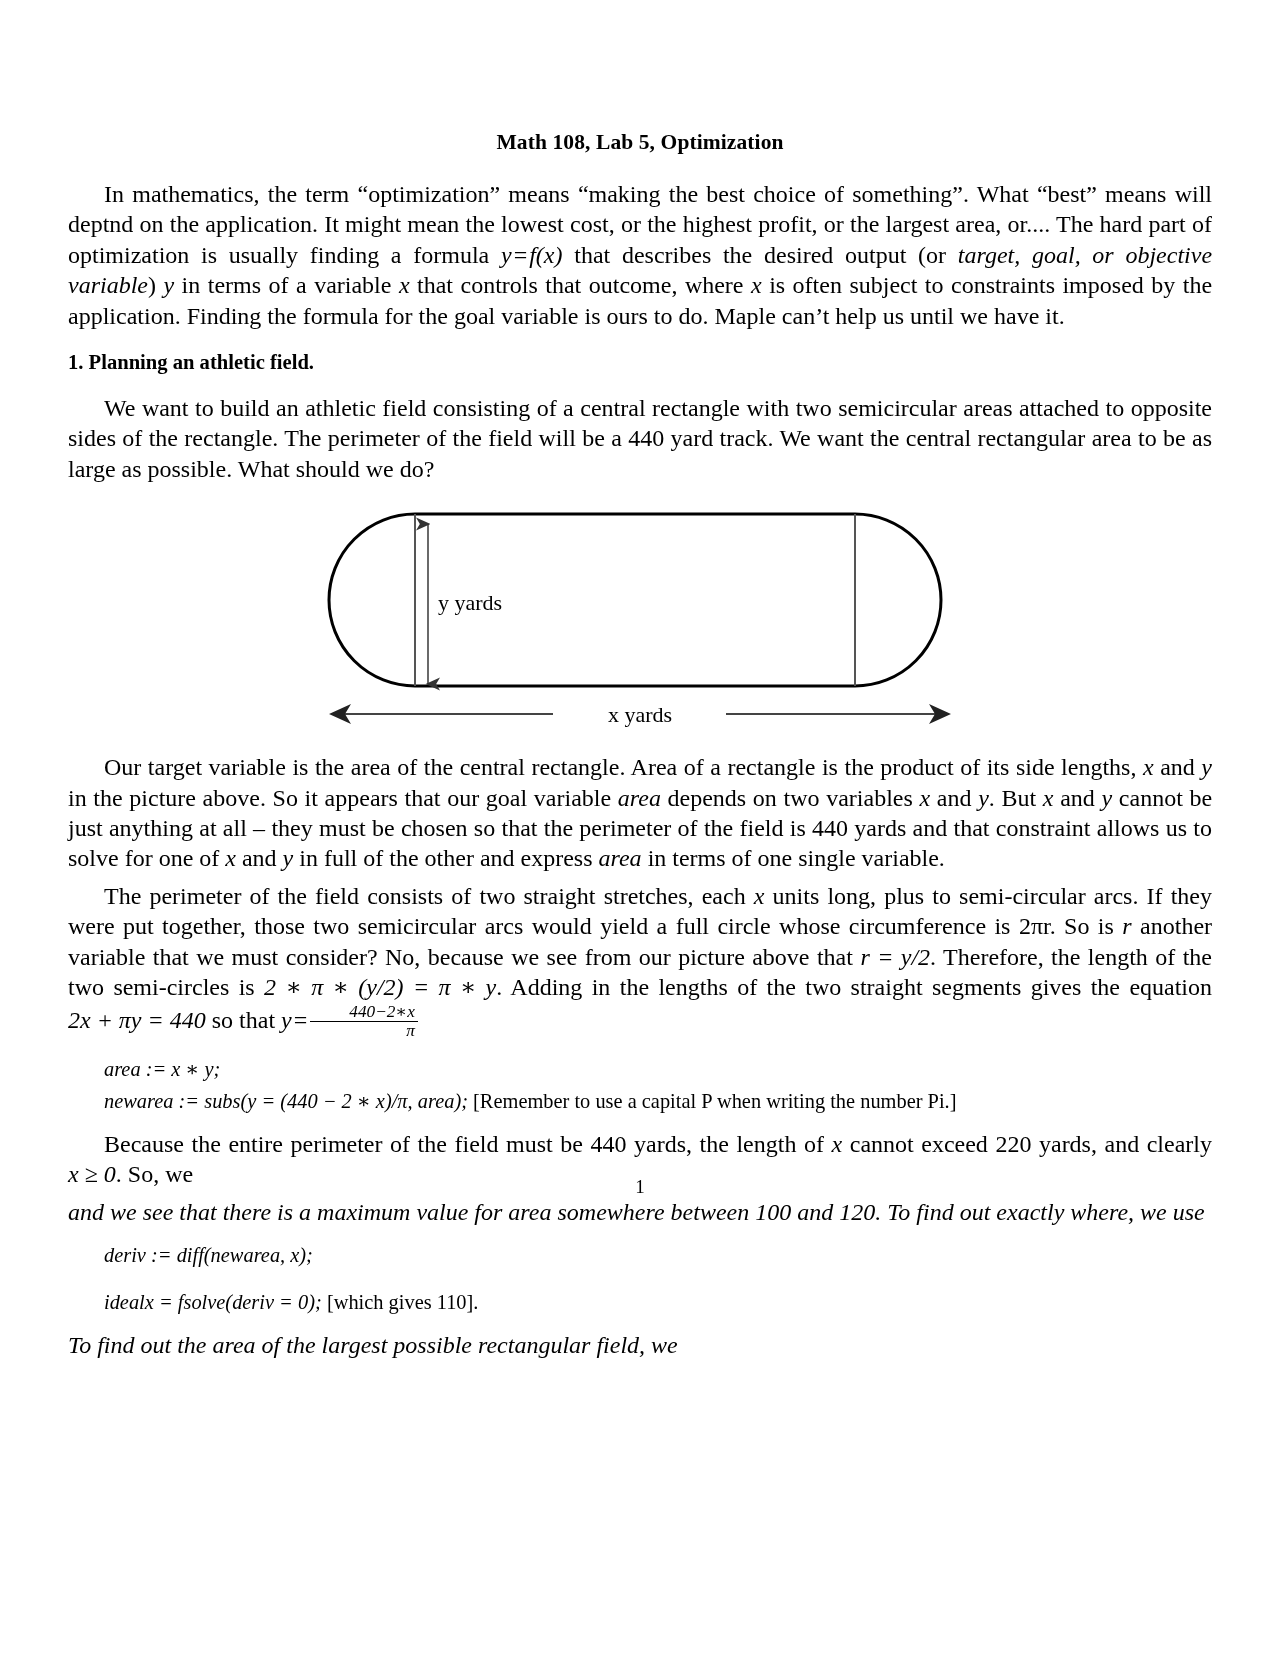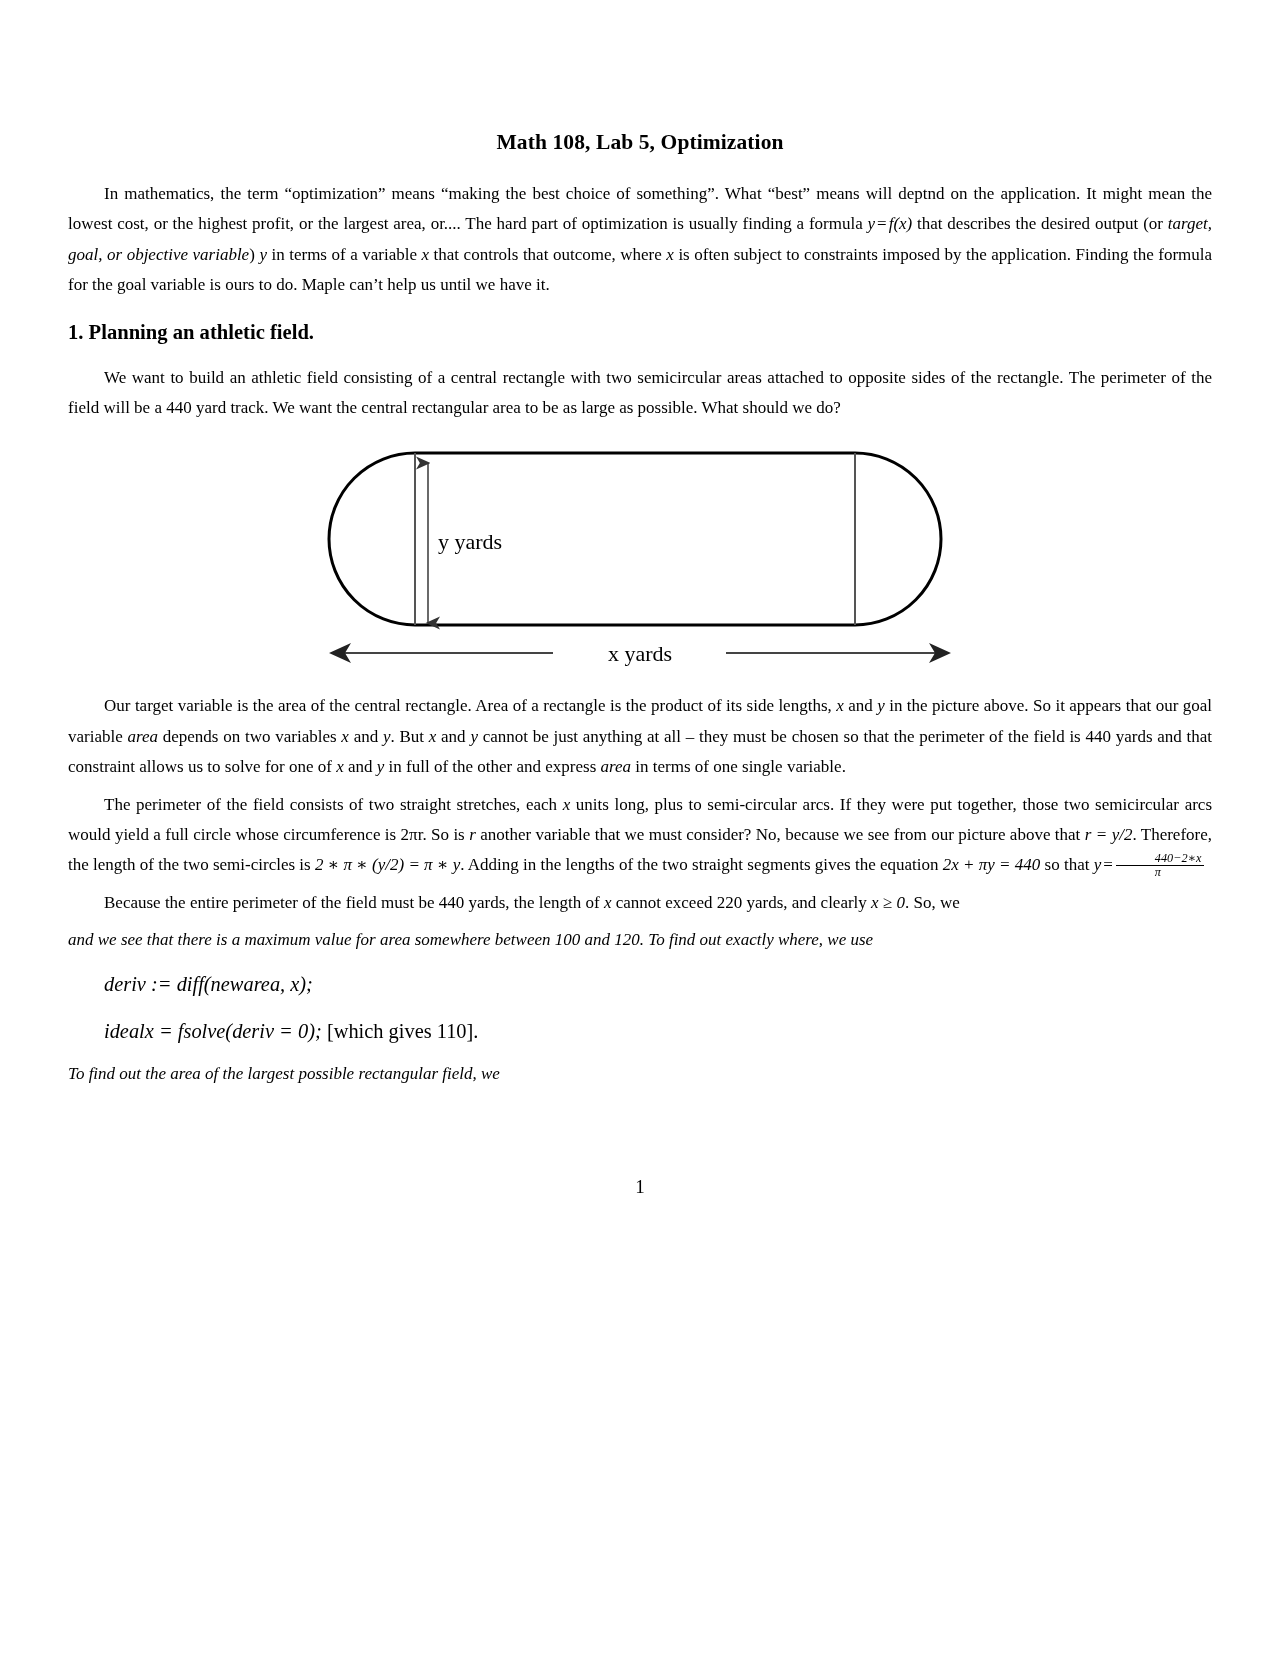--- a/index.html
+++ b/index.html
@@ -31,7 +31,7 @@
   }
 
   p.para {
-    font-size: 17px;
+    font-size: 24px;
     line-height: 30.4px;
     text-align: justify;
     text-justify: inter-word;

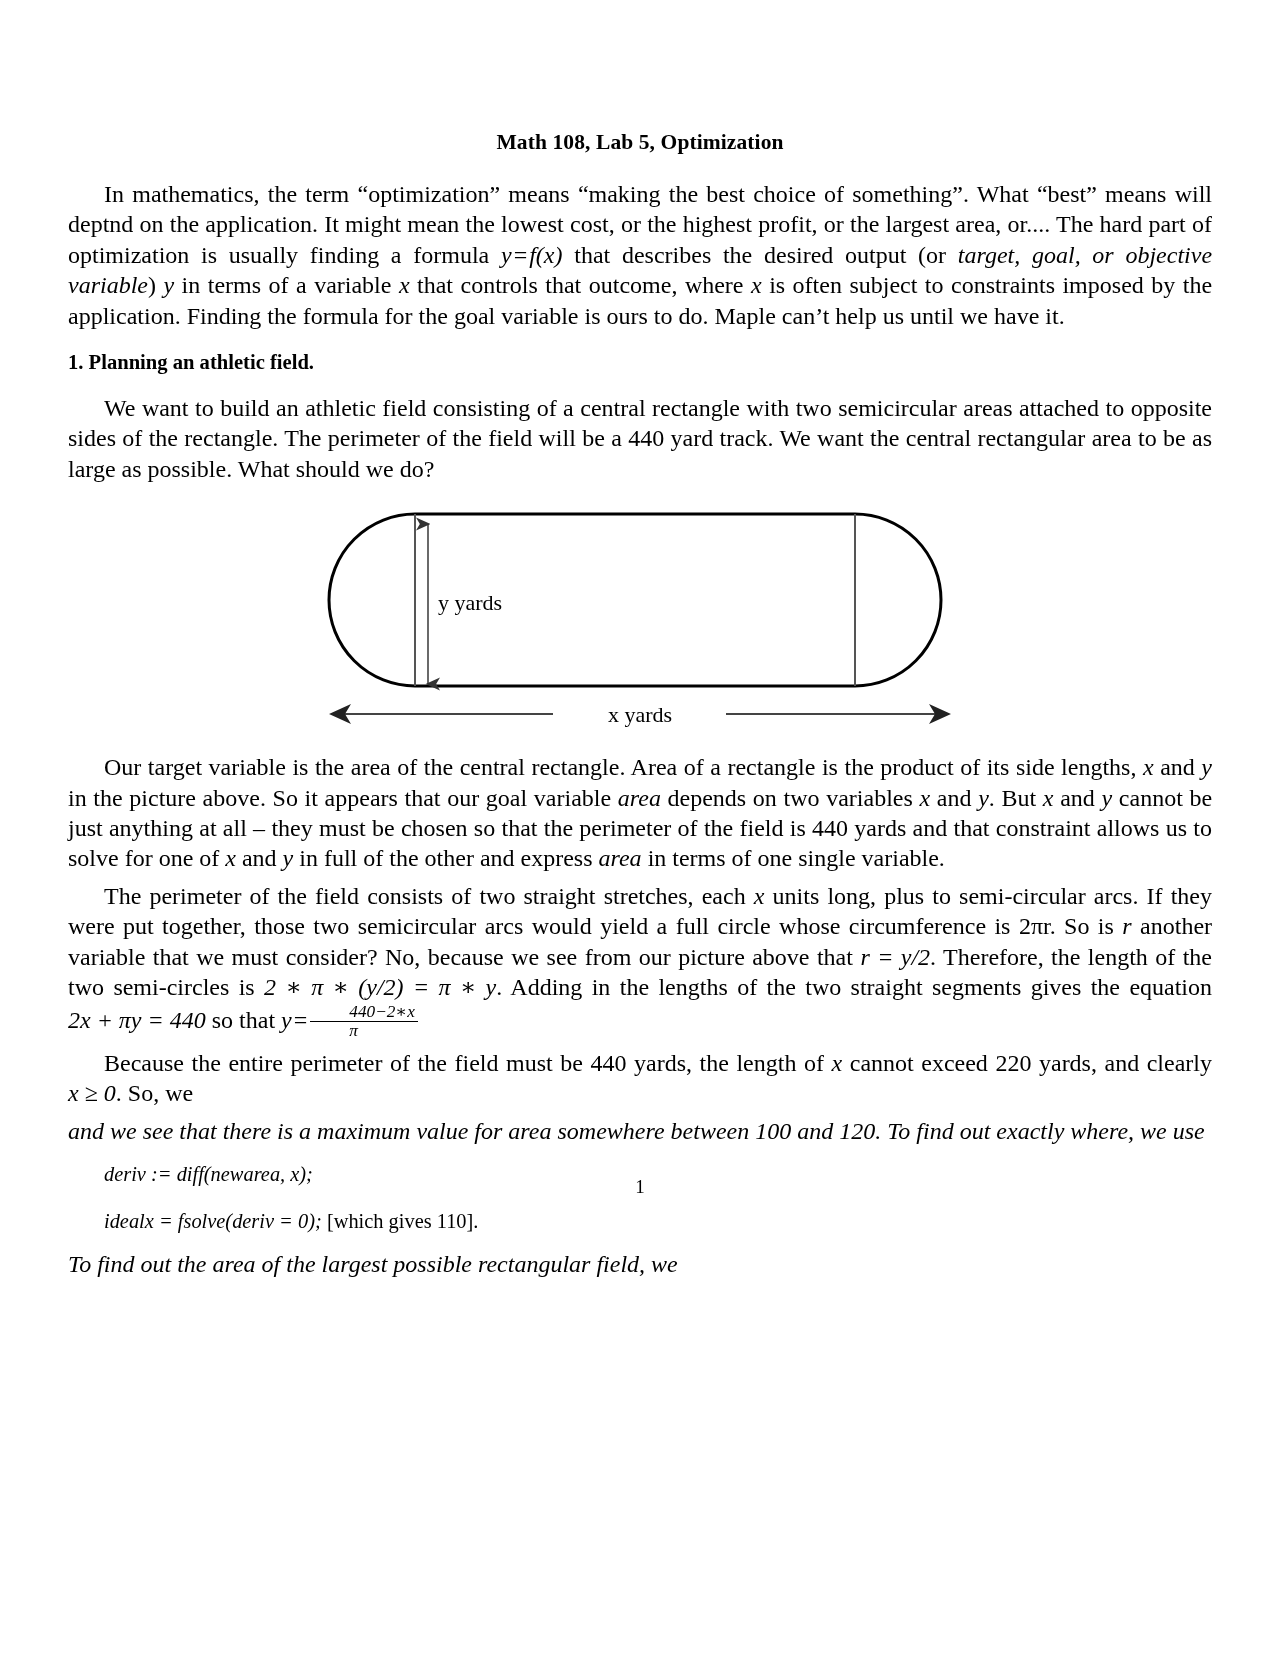--- a/index.html
+++ b/index.html
@@ -64,7 +64,7 @@
   .frac {
     display: inline-block;
     vertical-align: -0.48em;
-    text-align: left;
+    text-align: right;
     font-size: 0.72em;
     line-height: 1.08;
     margin: 0 1px;

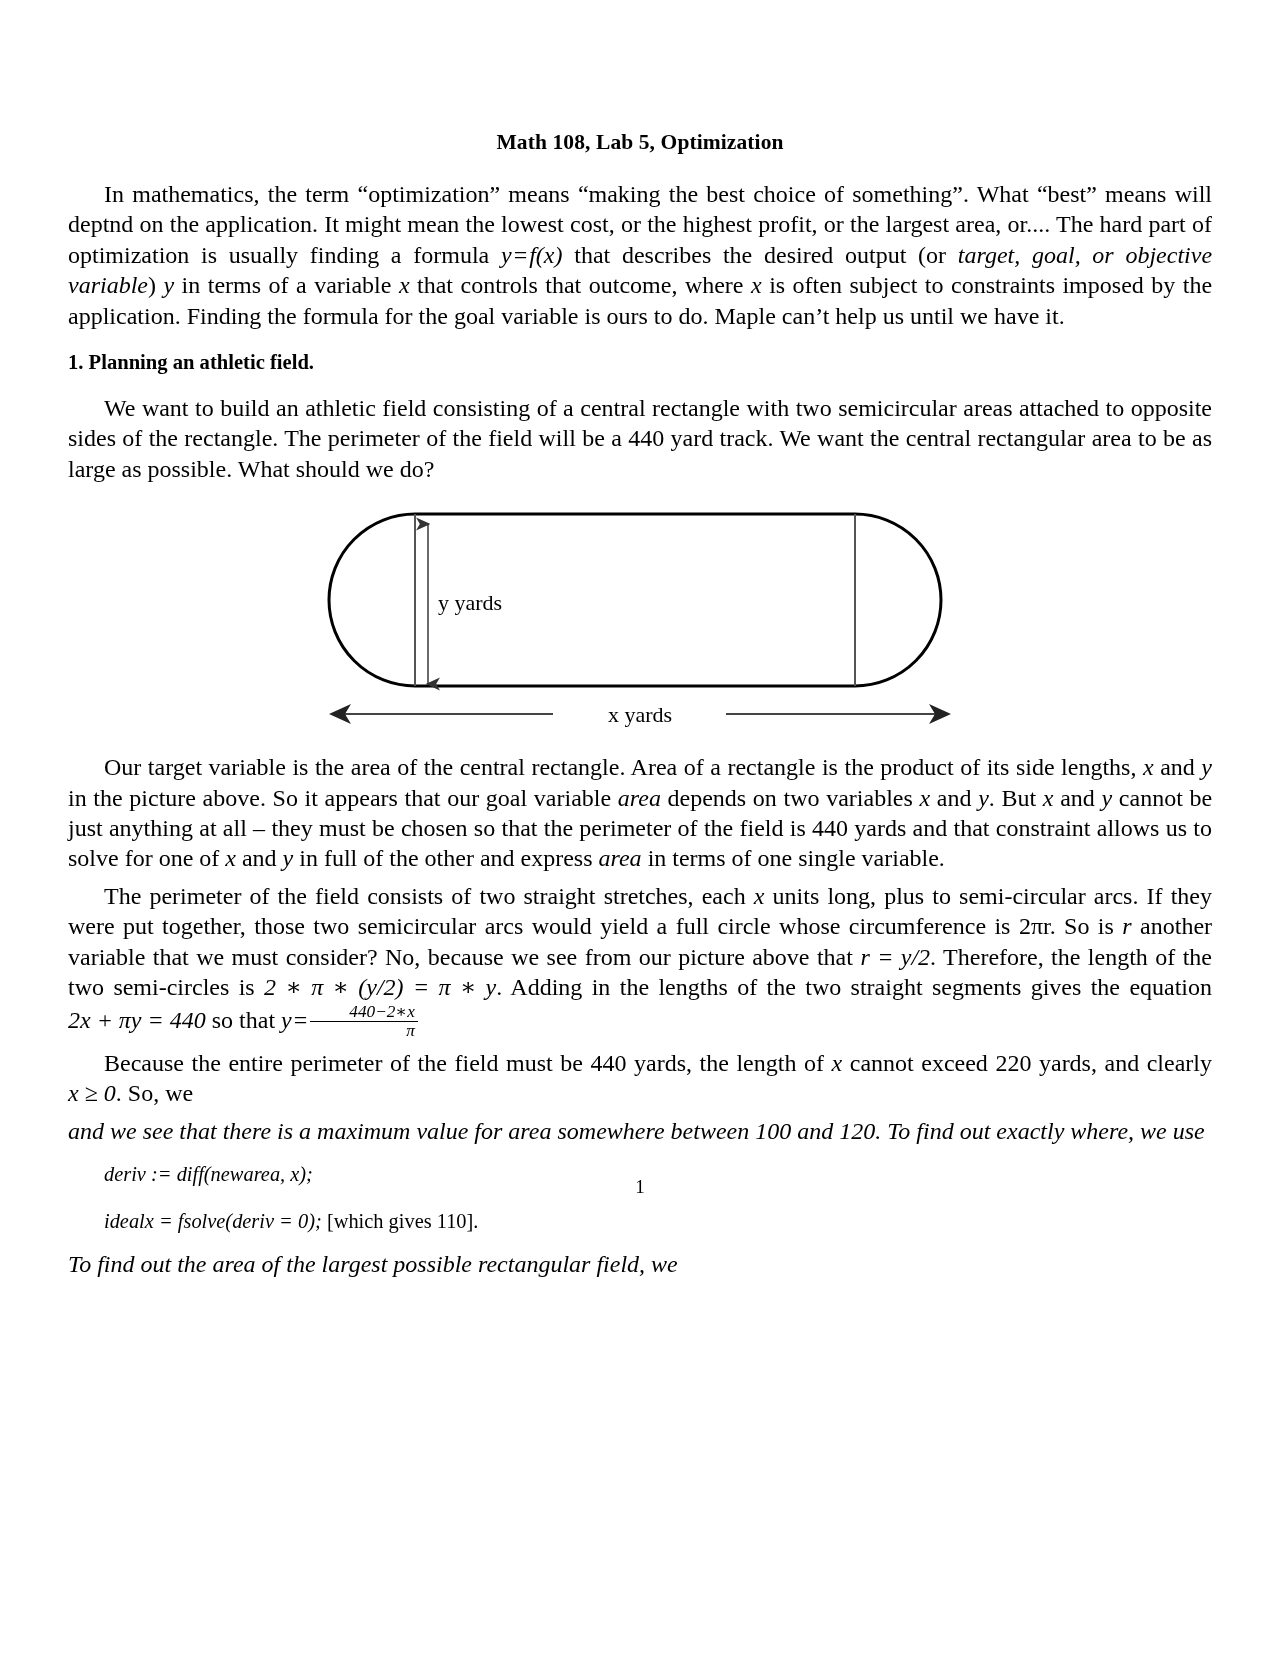--- a/index.html
+++ b/index.html
@@ -191,6 +191,10 @@
     <span class="mi">y</span><span class="mo">=</span><span class="frac"><span class="num mi">440−2∗x</span><span class="den mi">π</span></span>
   </p>
 
+  <div class="code-block tight">
+    <div class="code-line">area := x ∗ y;</div>
+    <div class="code-line"><span>newarea := subs(y = (440 − 2 ∗ x)/π, area);</span> <span class="code-note">[Remember to use a capital P when writing the number Pi.]</span></div>
+  </div>
 
   <p class="para"><span>Because the entire perimeter of the field must be 440 yards, the length of</span>
     <span class="mi">x</span>

